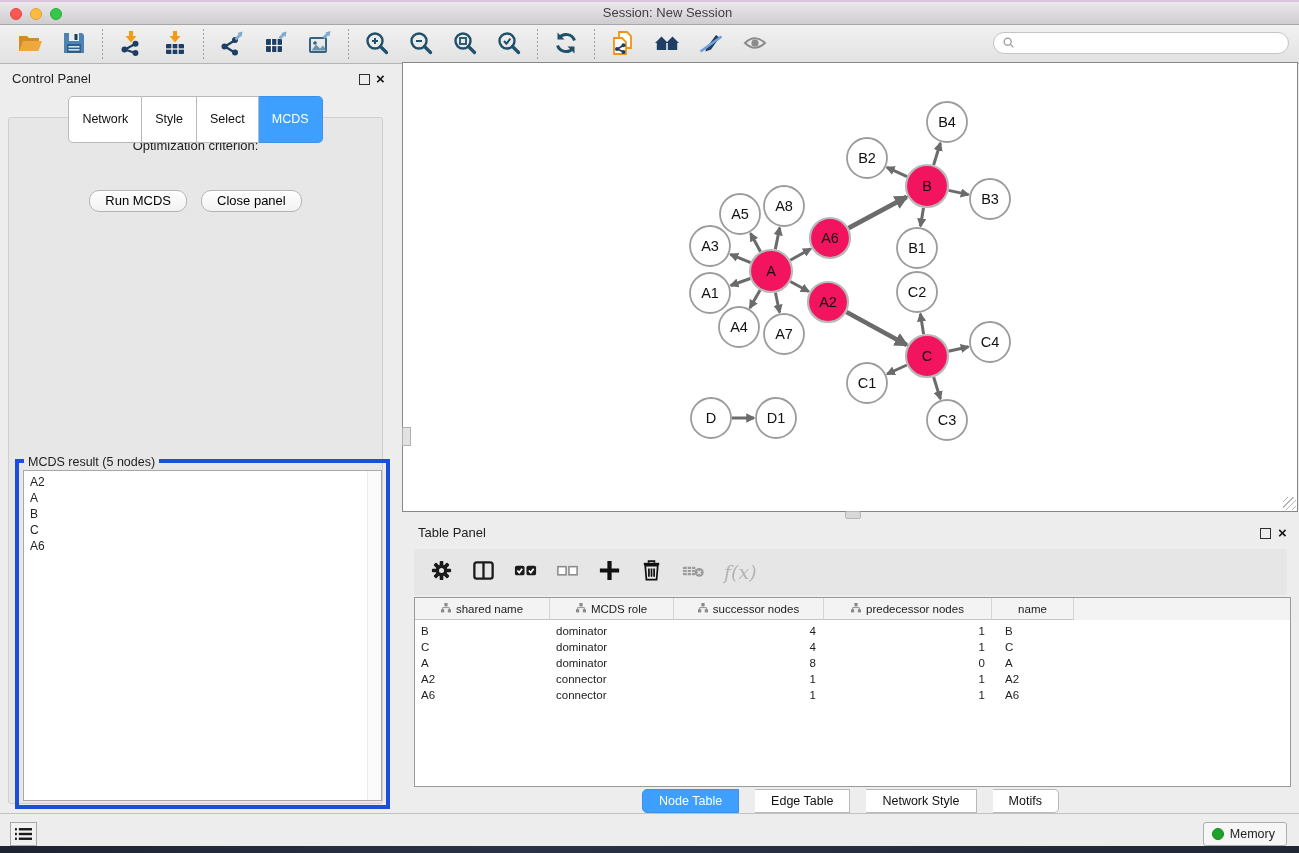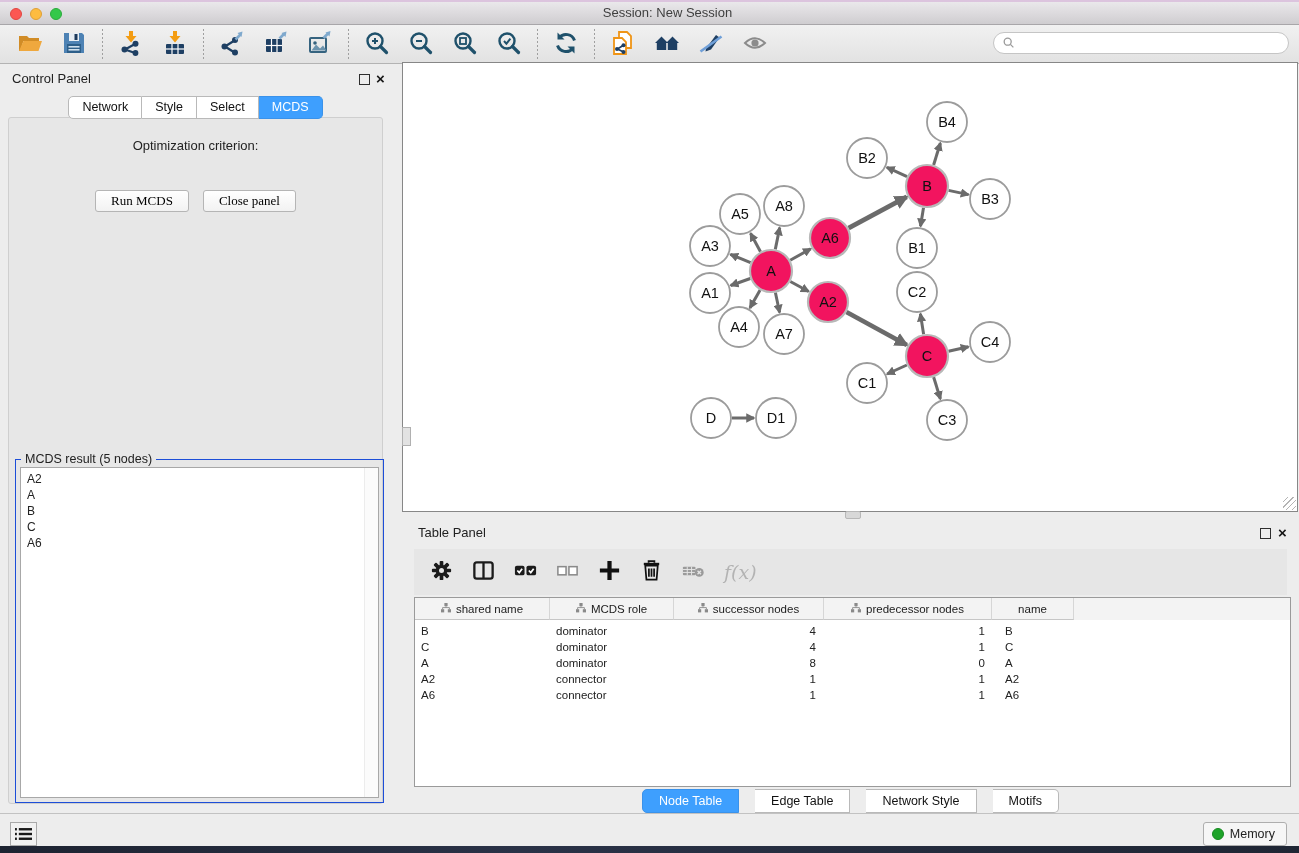--- a/index.html
+++ b/index.html
@@ -35,7 +35,7 @@
   .cp-float{left:359px;top:74px;}
   .cp-close{left:376px;top:73px;}
   .cp-tabs{position:absolute;left:0;top:96px;width:391px;display:flex;justify-content:center;z-index:3;}
-  .tab{height:21px;line-height:21px;padding:0 13px;background:#fff;border:1px solid #b9b9b9;border-left:none;
+  .tab{height:21px;line-height:21px;padding:12px 13px;background:#fff;border:1px solid #b9b9b9;border-left:none;
     font-size:12.5px;color:#111;cursor:default;white-space:nowrap;}
   .tab:first-child{border-left:1px solid #b9b9b9;border-radius:5px 0 0 5px;}
   .tab:last-child{border-radius:0 5px 5px 0;}

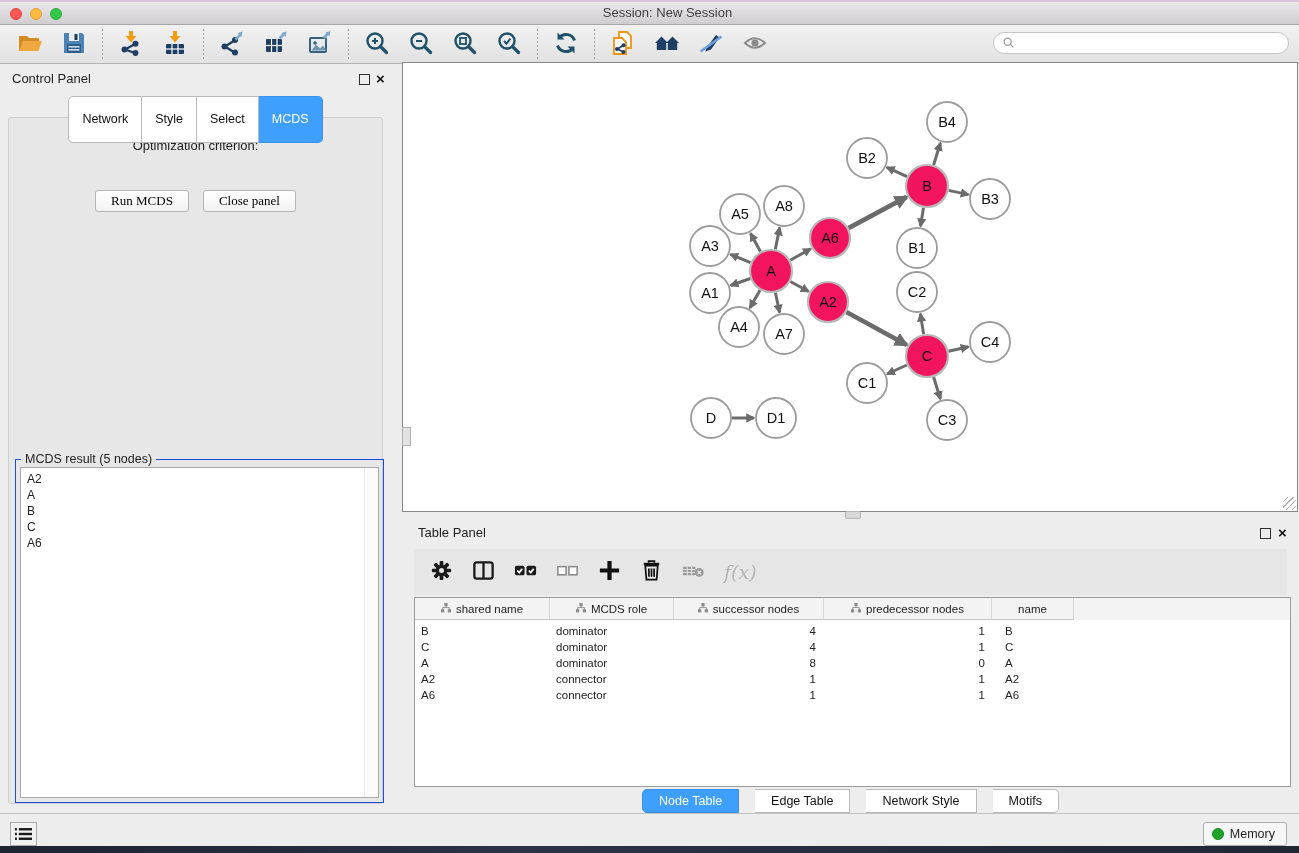--- a/index.html
+++ b/index.html
@@ -52,7 +52,7 @@
   .chev-down{width:0;height:0;border-left:4px solid transparent;border-right:4px solid transparent;border-top:5px solid #fff;}
   .cp-btns{position:absolute;left:0;top:72px;width:100%;display:flex;justify-content:center;gap:14px;}
   .btn{height:22px;line-height:20px;padding:0 15px;background:linear-gradient(#ffffff,#f2f2f2);
-    border:1px solid #b5b5b5;border-radius:3px;font-size:13px;box-sizing:border-box;cursor:default;font-family:Liberation Serif, serif;}
+    border:1px solid #b5b5b5;border-radius:10px;font-size:13px;box-sizing:border-box;cursor:default;}
   .result-box{position:absolute;left:6px;top:341px;width:367px;height:342px;border:1px solid #1d4ed8;}
   .result-legend{position:absolute;top:-8px;left:5px;background:#e7e7e7;padding:0 4px;font-size:12.5px;}
   .result-list{position:absolute;left:4px;top:7px;right:4px;bottom:4px;background:#fff;border:1px solid #a8a8a8;

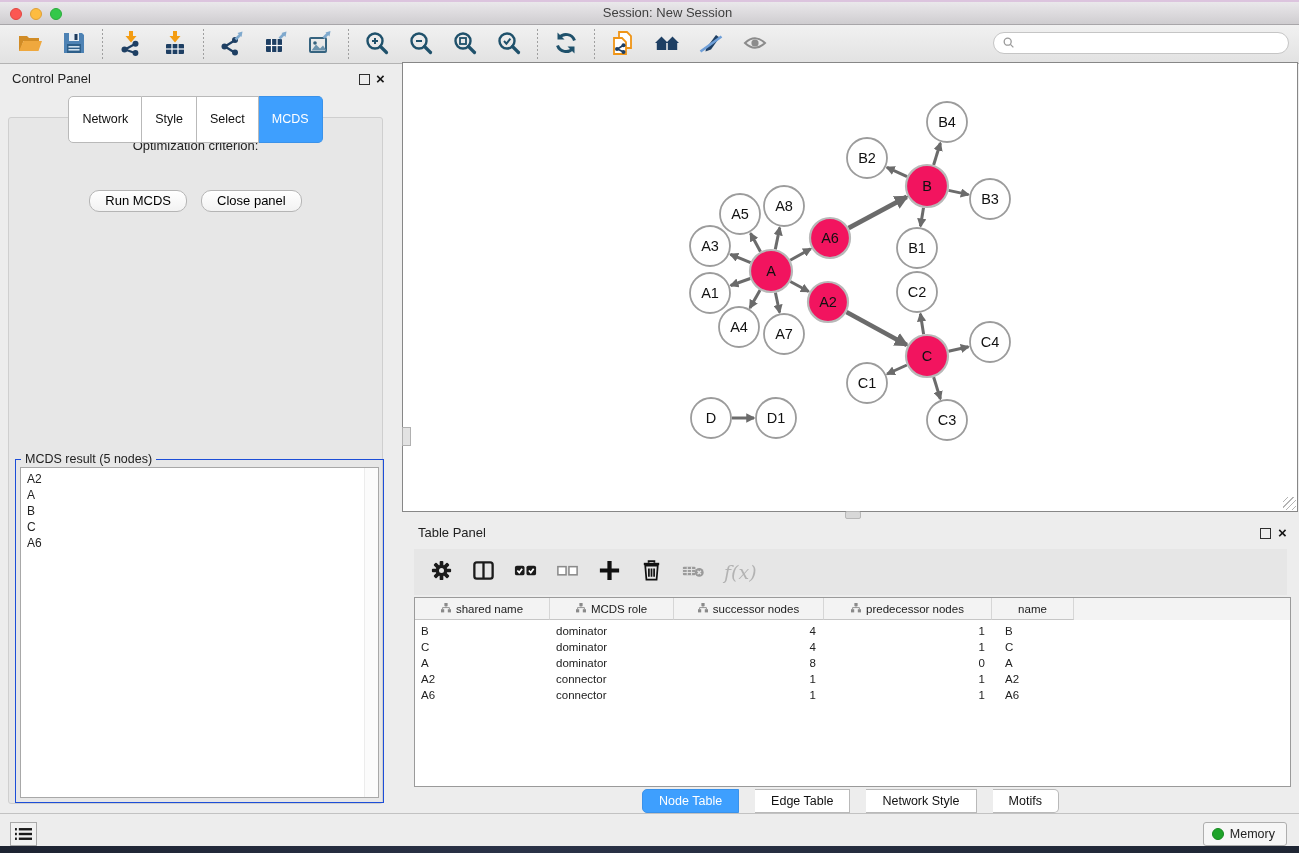--- a/index.html
+++ b/index.html
@@ -53,7 +53,7 @@
   .cp-btns{position:absolute;left:0;top:72px;width:100%;display:flex;justify-content:center;gap:14px;}
   .btn{height:22px;line-height:20px;padding:0 15px;background:linear-gradient(#ffffff,#f2f2f2);
     border:1px solid #b5b5b5;border-radius:10px;font-size:13px;box-sizing:border-box;cursor:default;}
-  .result-box{position:absolute;left:6px;top:341px;width:367px;height:342px;border:1px solid #1d4ed8;}
+  .result-box{position:absolute;left:6px;top:341px;width:367px;height:342px;border:4px solid #1d4ed8;}
   .result-legend{position:absolute;top:-8px;left:5px;background:#e7e7e7;padding:0 4px;font-size:12.5px;}
   .result-list{position:absolute;left:4px;top:7px;right:4px;bottom:4px;background:#fff;border:1px solid #a8a8a8;
     overflow:hidden;padding:3px 0 0 6px;font-size:12px;line-height:16px;}

